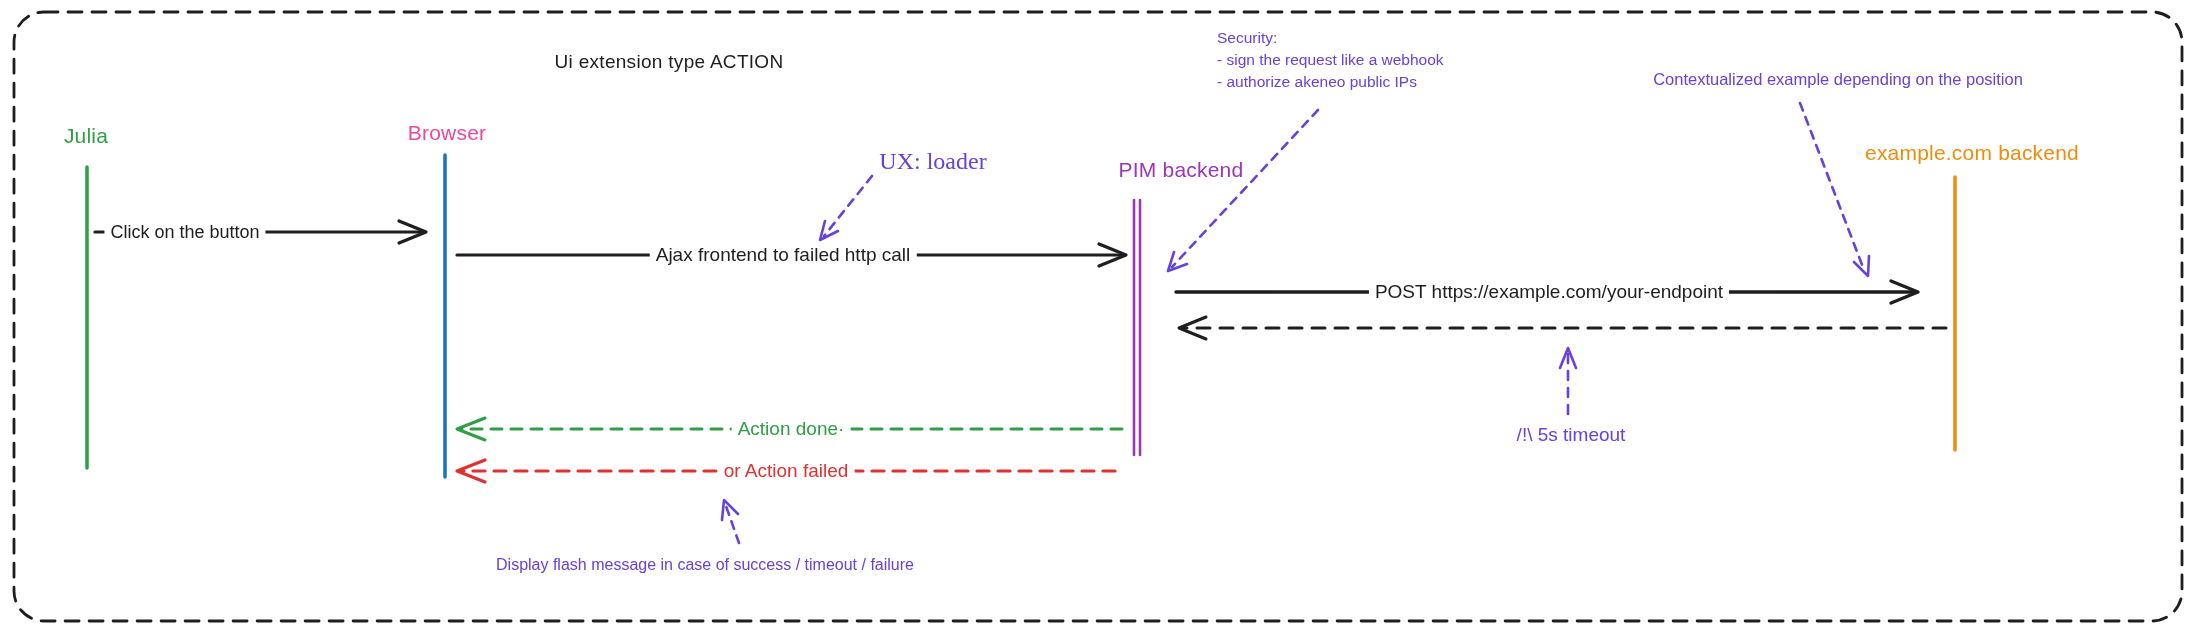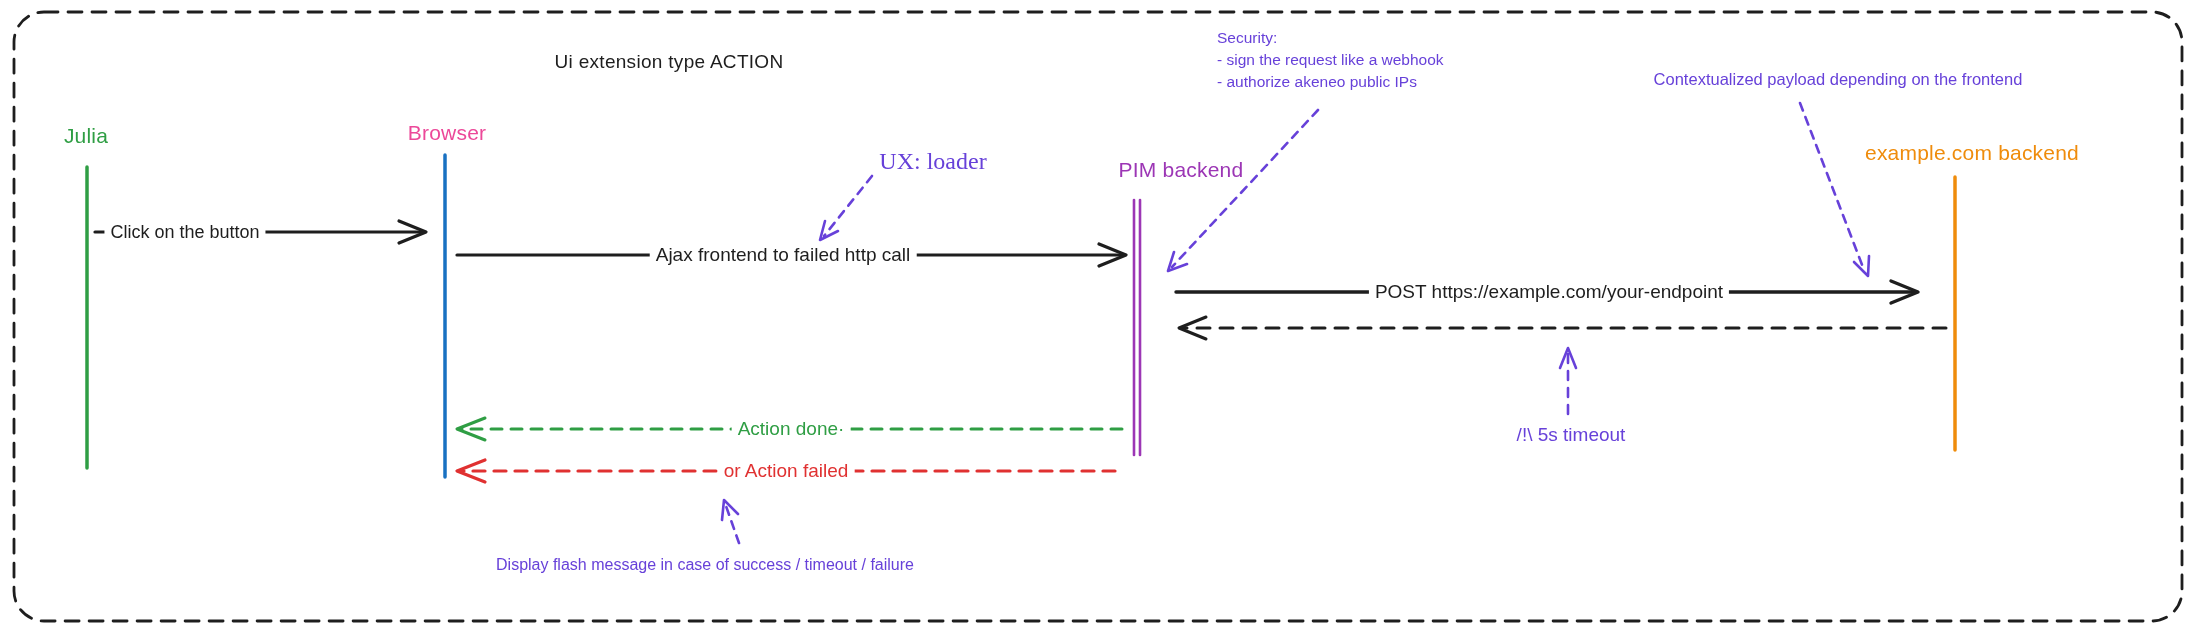--- a/index.html
+++ b/index.html
@@ -103,7 +103,7 @@
     <div>- authorize akeneo public IPs</div>
   </div>
 
-  <div class="lbl ctr violet f-note-ctx" style="left:1838px;top:70px;">Contextualized payload depending on the frontend</div>
+  <div class="lbl ctr violet f-note-ctx" style="left:1838px;top:70px;">Contextualized example depending on the position</div>
 
   <div class="lbl ctr violet f-note-md" style="left:1571px;top:424px;">/!\ 5s timeout</div>
 

